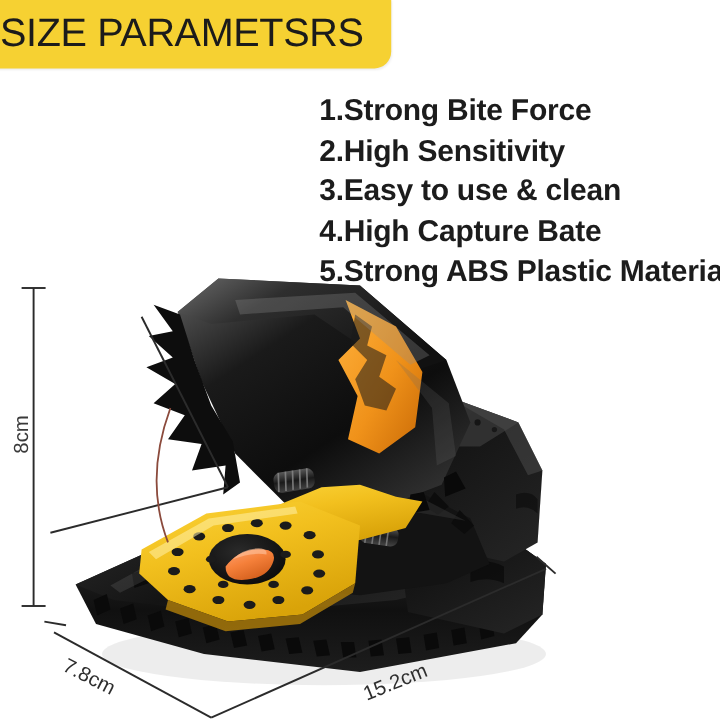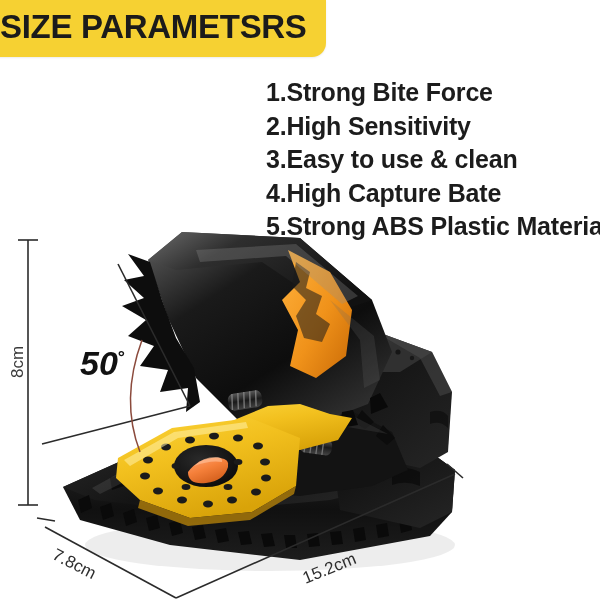--- a/index.html
+++ b/index.html
@@ -24,7 +24,7 @@
     position:absolute;left:14px;top:4px;
     width:330px;height:46px;
     line-height:46px;
-    font-size:33px;font-weight:bold;color:#1b1b1b;
+    font-size:33px;font-weight:normal;color:#1b1b1b;
     letter-spacing:-0.3px;white-space:nowrap;
   }
 

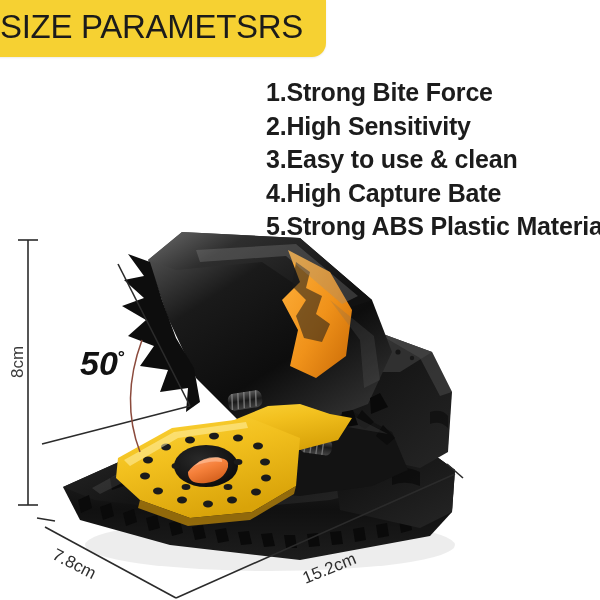--- a/index.html
+++ b/index.html
@@ -310,7 +310,6 @@
     <div class="feat">5.Strong ABS Plastic Materia</div>
   </div>
 
-  <div id="angle-label"><span>50</span><span class="deg">°</span></div>
 
   <div id="dim-height-label">8cm</div>
 

